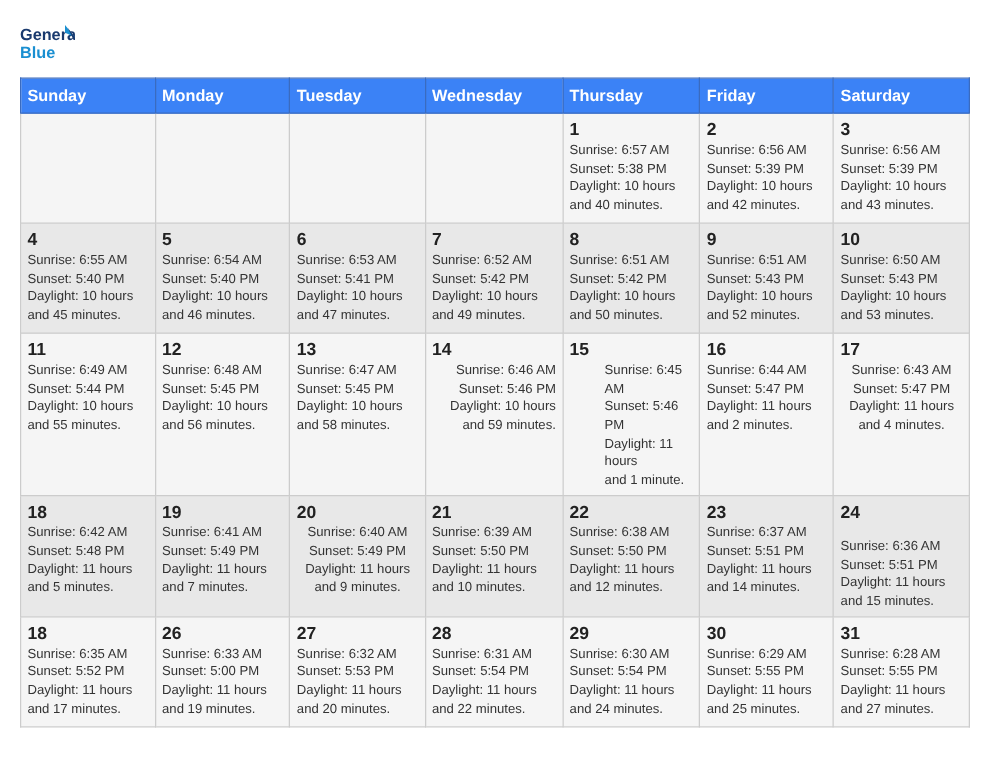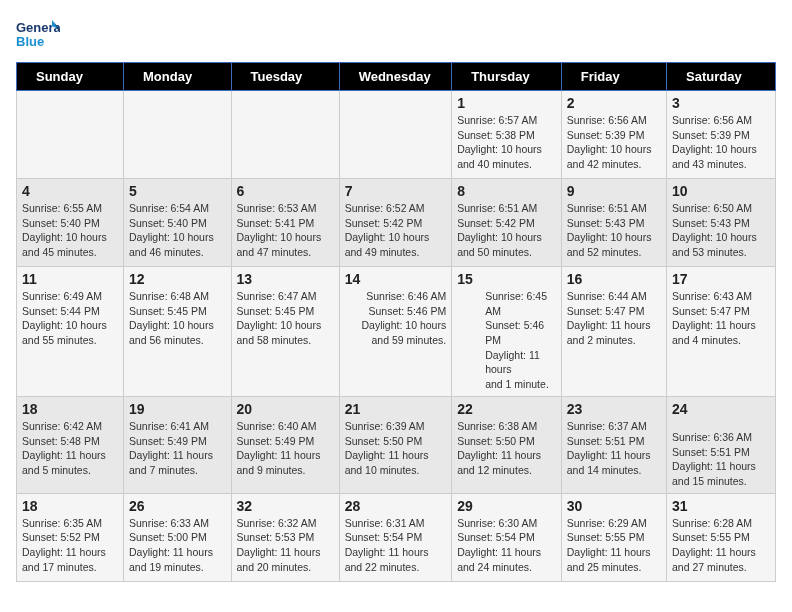--- a/index.html
+++ b/index.html
@@ -47,10 +47,10 @@
       font-size: 11px;
     }
     thead tr th {
-      background-color: #000000;
+      background-color: #3b82f6;
       color: white;
       text-align: left;
-      padding: 6px 19px;
+      padding: 6px 5px;
       font-size: 13px;
       font-weight: bold;
       border: 1px solid #3a6bbf;

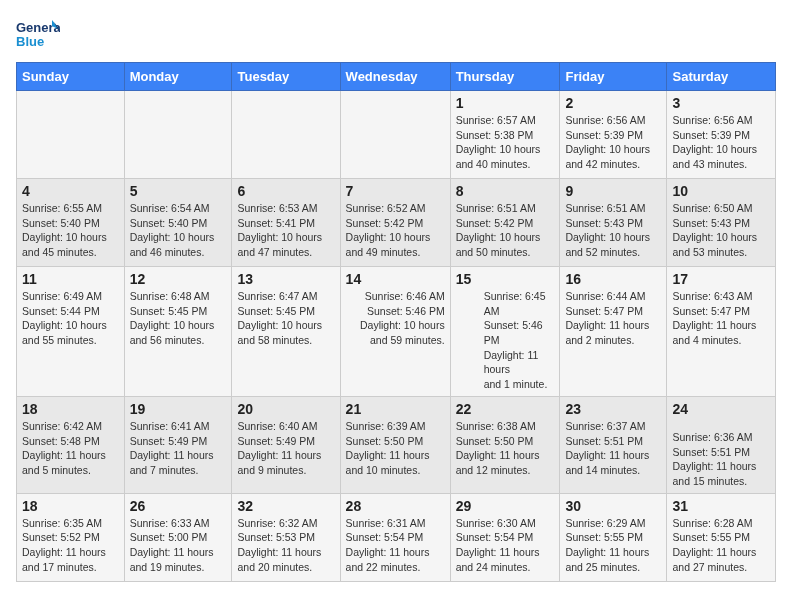--- a/index.html
+++ b/index.html
@@ -241,7 +241,7 @@
         </td>
         <td>
           <span class="day-num">17</span>
-          <div class="day-info" style="white-space: pre-line;">Sunrise: 6:43 AM
+          <div class="day-info" style="white-space: pre-line; text-align: center;">Sunrise: 6:43 AM
 Sunset: 5:47 PM
 Daylight: 11 hours
 and 4 minutes.</div>

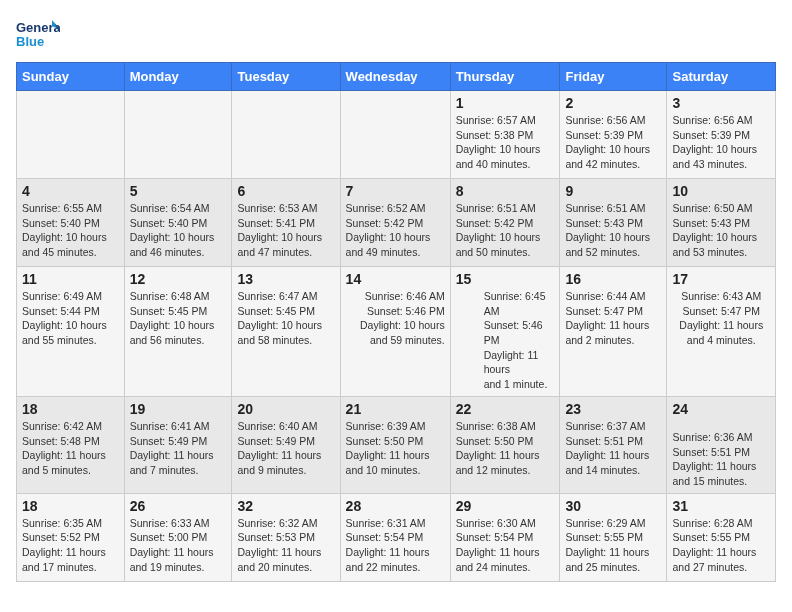--- a/index.html
+++ b/index.html
@@ -264,7 +264,7 @@
         </td>
         <td>
           <span class="day-num">20</span>
-          <div class="day-info" style="white-space: pre-line;">Sunrise: 6:40 AM
+          <div class="day-info" style="white-space: pre-line; text-align: center;">Sunrise: 6:40 AM
 Sunset: 5:49 PM
 Daylight: 11 hours
 and 9 minutes.</div>

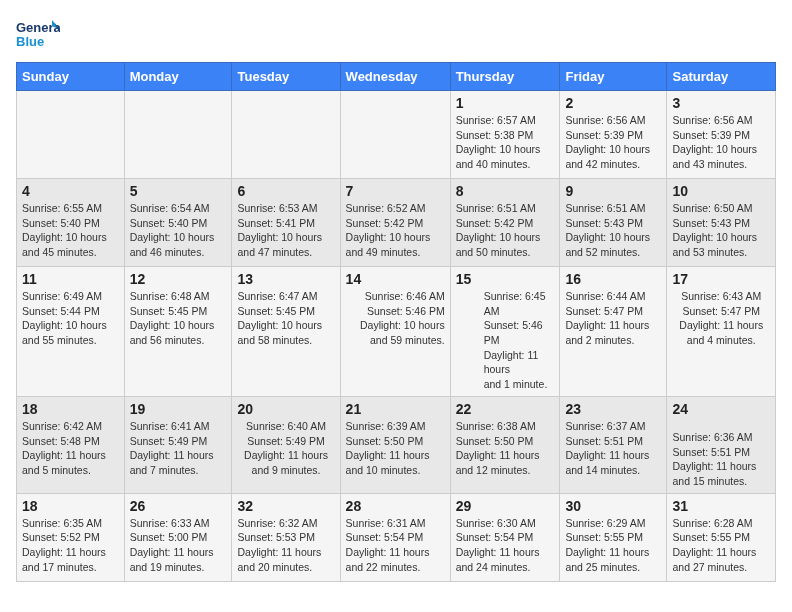--- a/index.html
+++ b/index.html
@@ -314,7 +314,7 @@
 and 19 minutes.</div>
         </td>
         <td>
-          <span class="day-num">32</span>
+          <span class="day-num">27</span>
           <div class="day-info" style="white-space: pre-line;">Sunrise: 6:32 AM
 Sunset: 5:53 PM
 Daylight: 11 hours

